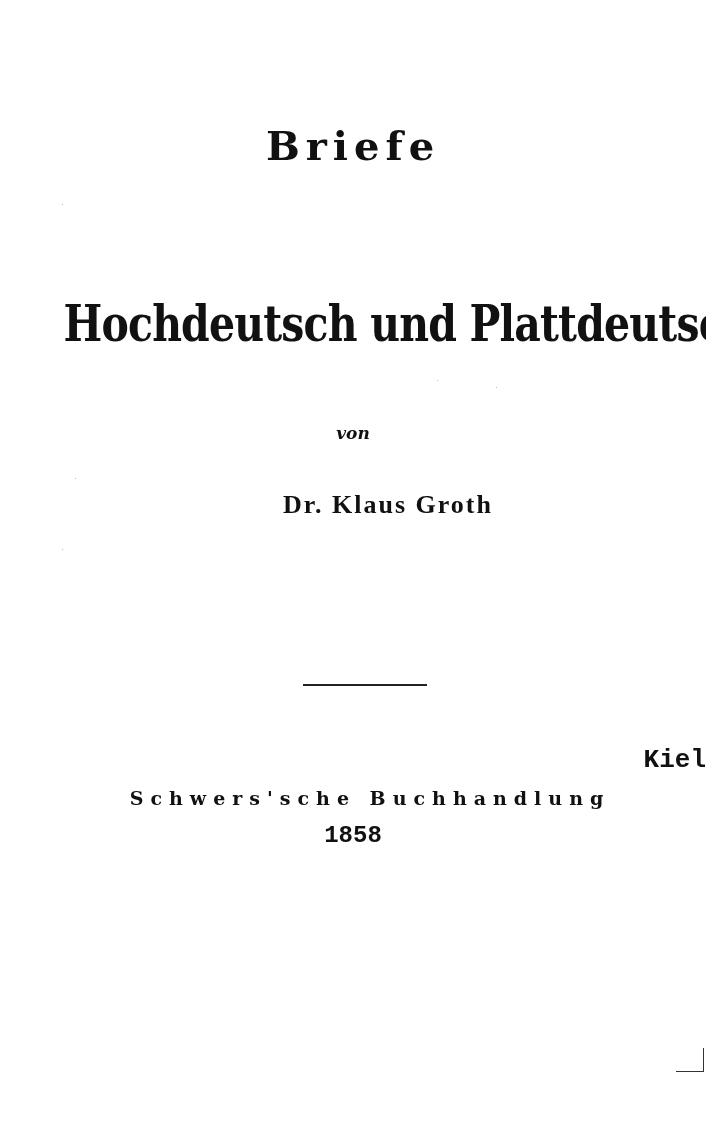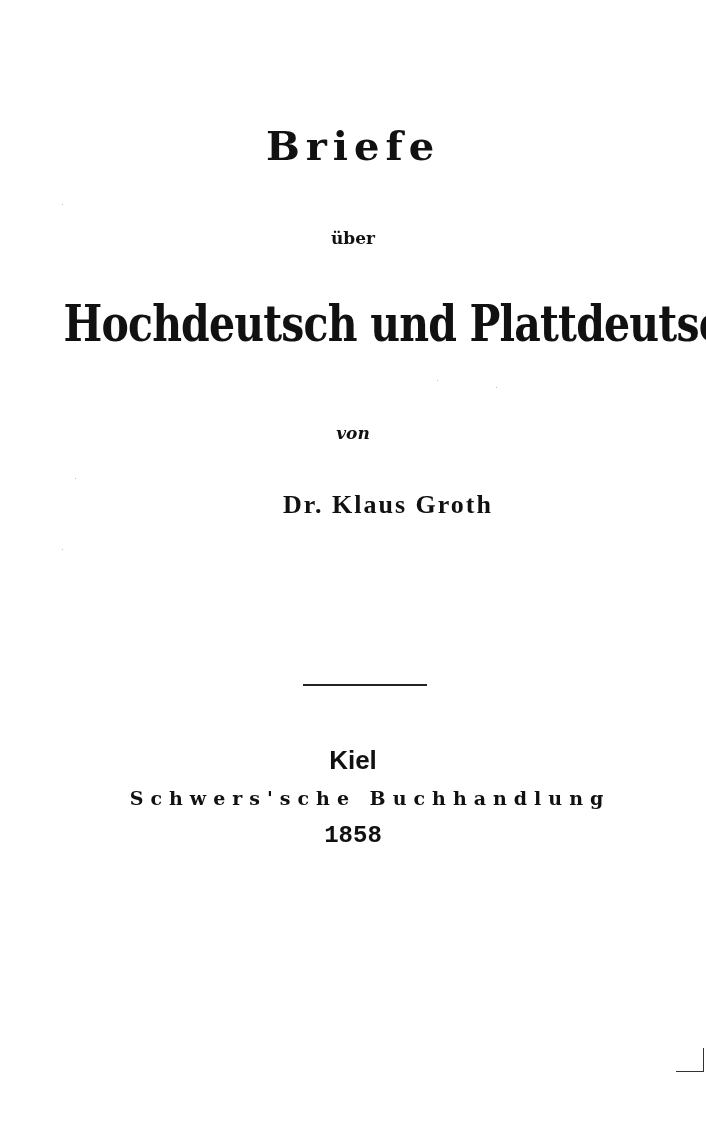--- a/index.html
+++ b/index.html
@@ -25,7 +25,6 @@
 
 <div class="page">
   <div class="line fraktur title">Briefe</div>
-  <div class="line ueber">über</div>
   <div class="line fraktur subtitle">Hochdeutsch und Plattdeutsch</div>
   <div class="line von">von</div>
   <div class="line author">Dr. Klaus Groth</div>

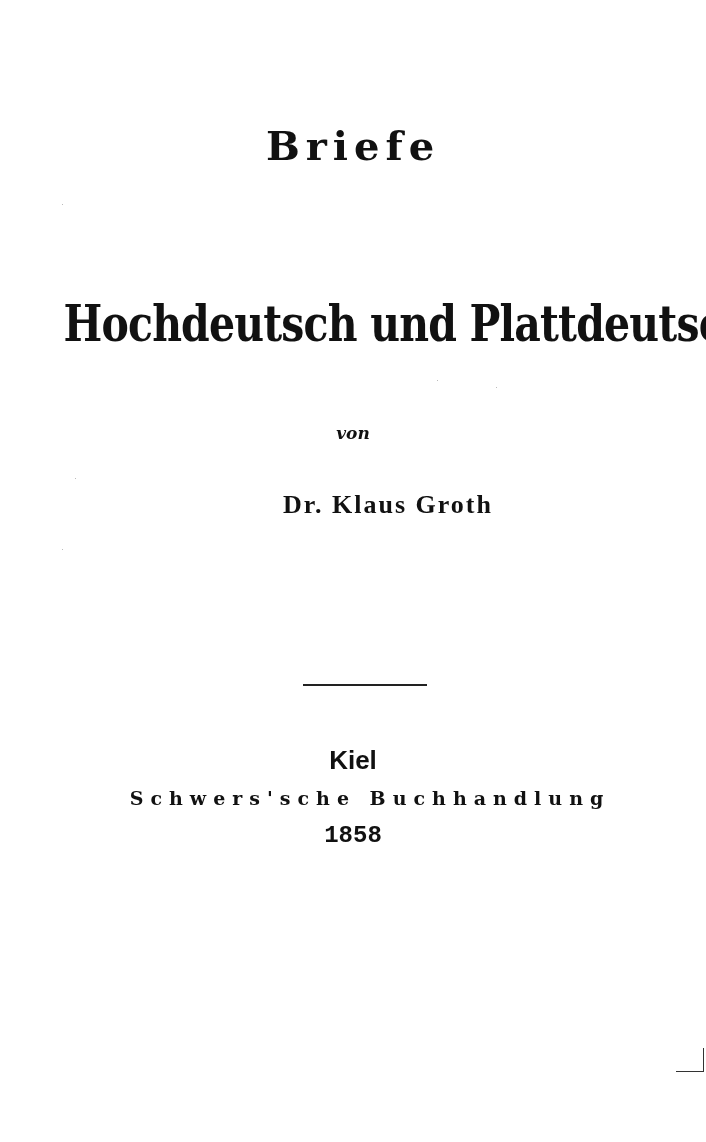--- a/index.html
+++ b/index.html
@@ -13,7 +13,7 @@
     .von { top: 423px; font-size: 17px; font-family: "DejaVu Serif", serif; font-weight: bold; font-style: italic; }
     .author { top: 490px; font-size: 26px; font-family: "Liberation Serif", serif; font-weight: bold; letter-spacing: 2px; margin-left: 35px; }
     .rule { position: absolute; top: 684px; left: 303px; width: 124px; height: 2px; background: #222; }
-    .city { top: 745px; font-size: 26px; font-family: Liberation Sans, sans-serif; font-weight: bold; }
+    .city { top: 745px; font-size: 26px; font-family: Liberation Mono, monospace; font-weight: bold; text-align: right; }
     .publisher { top: 787px; font-size: 19px; font-family: "DejaVu Serif", serif; font-weight: bold; letter-spacing: 7px; margin-left: 17px; }
     .year { top: 822px; font-size: 24px; font-family: Liberation Mono, monospace; font-weight: bold; }
     .corner-v { position: absolute; left: 703px; top: 1048px; width: 1px; height: 24px; background: #333; }

